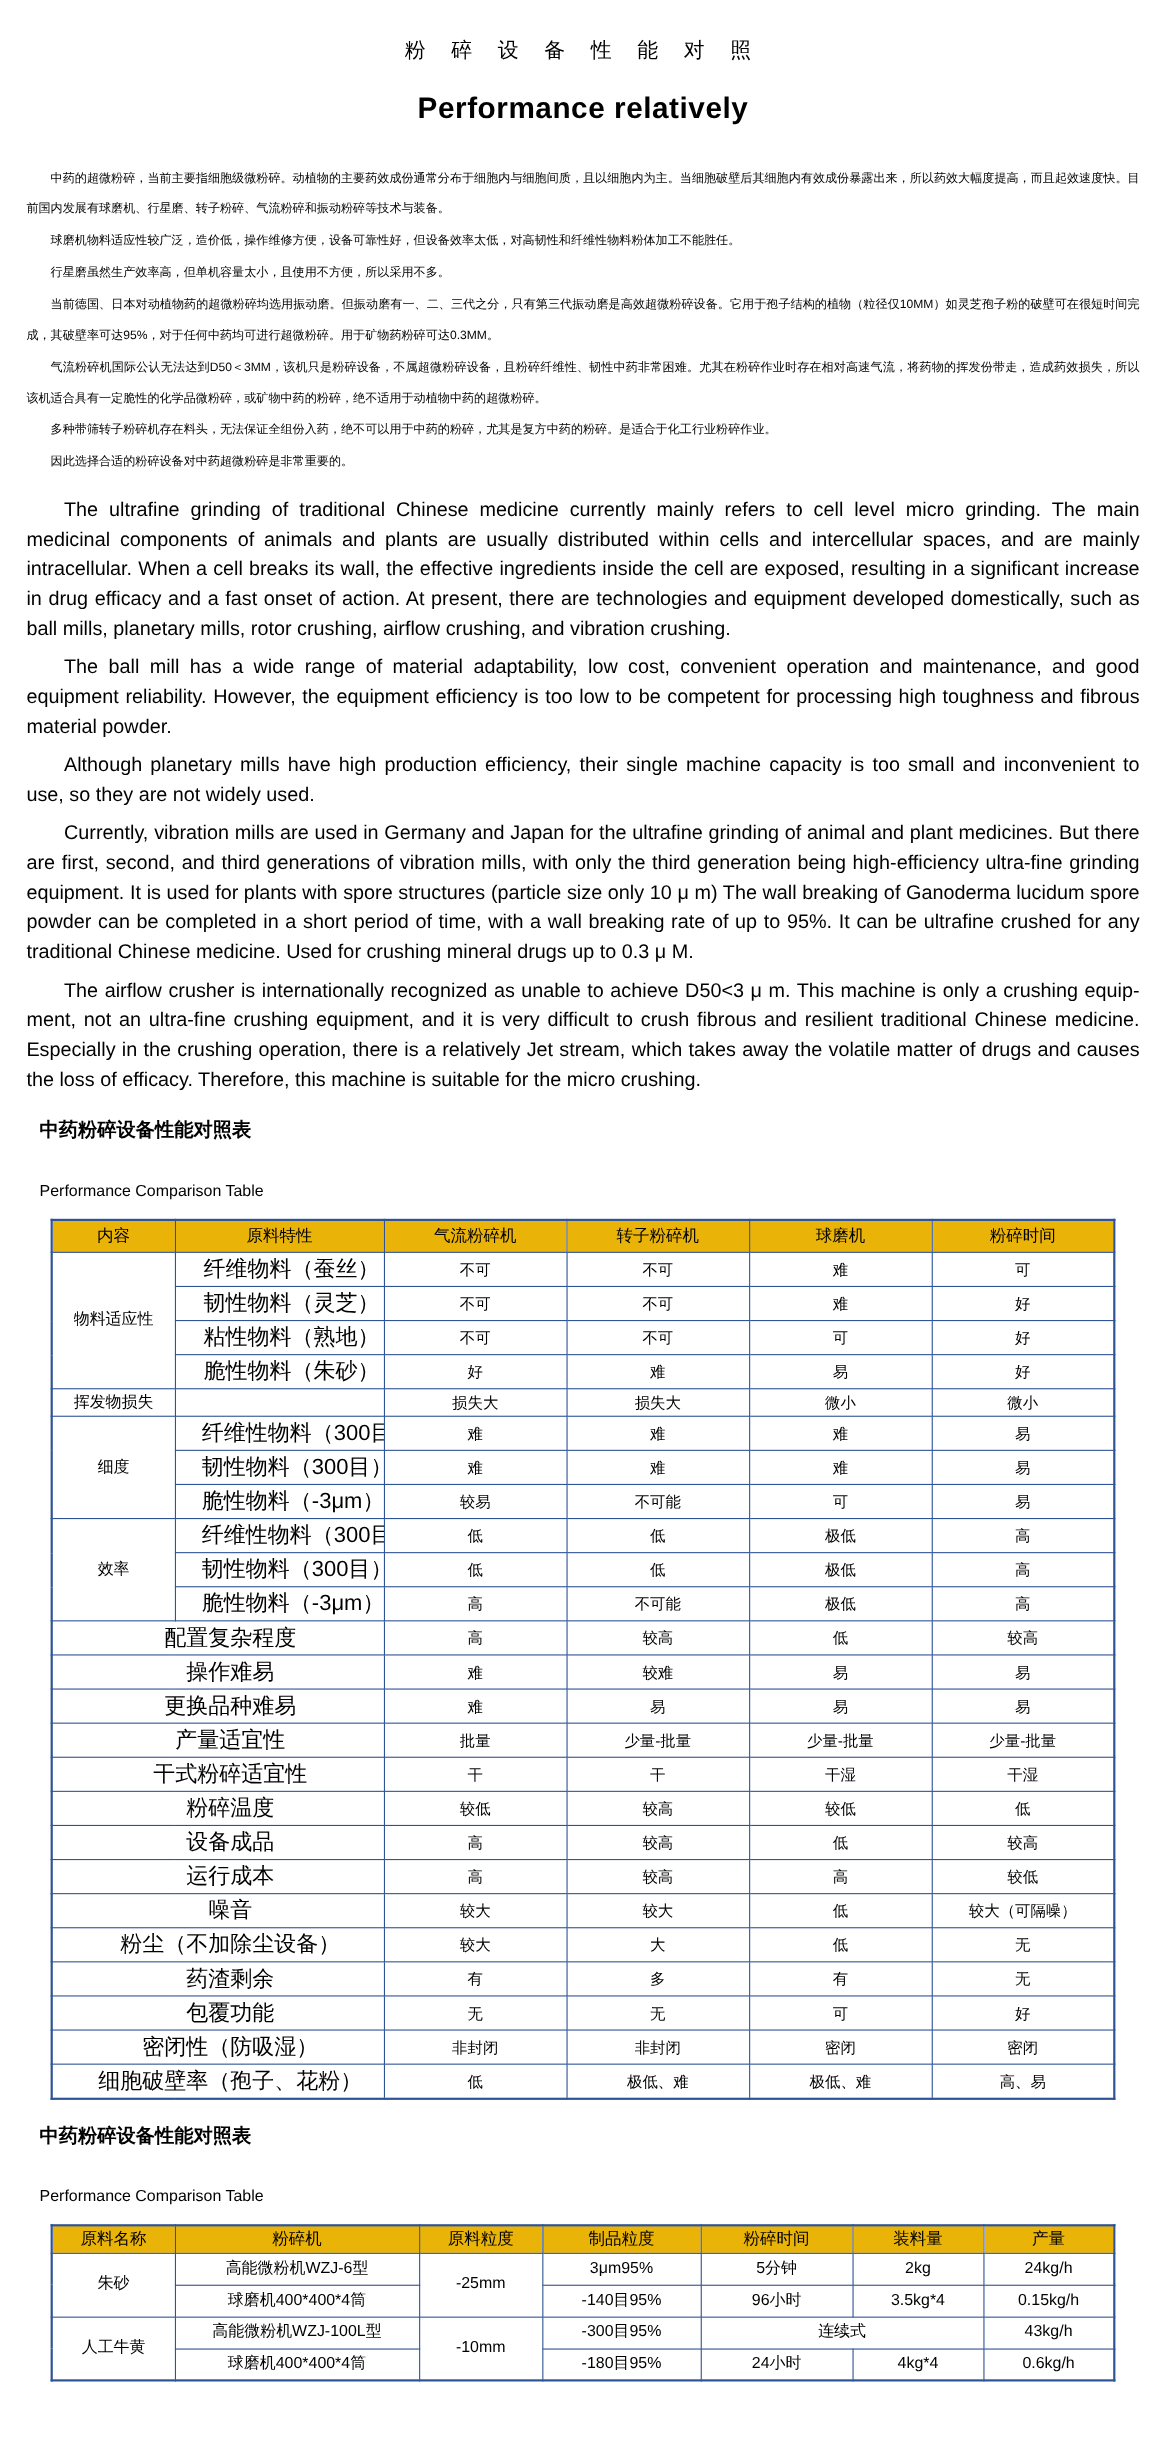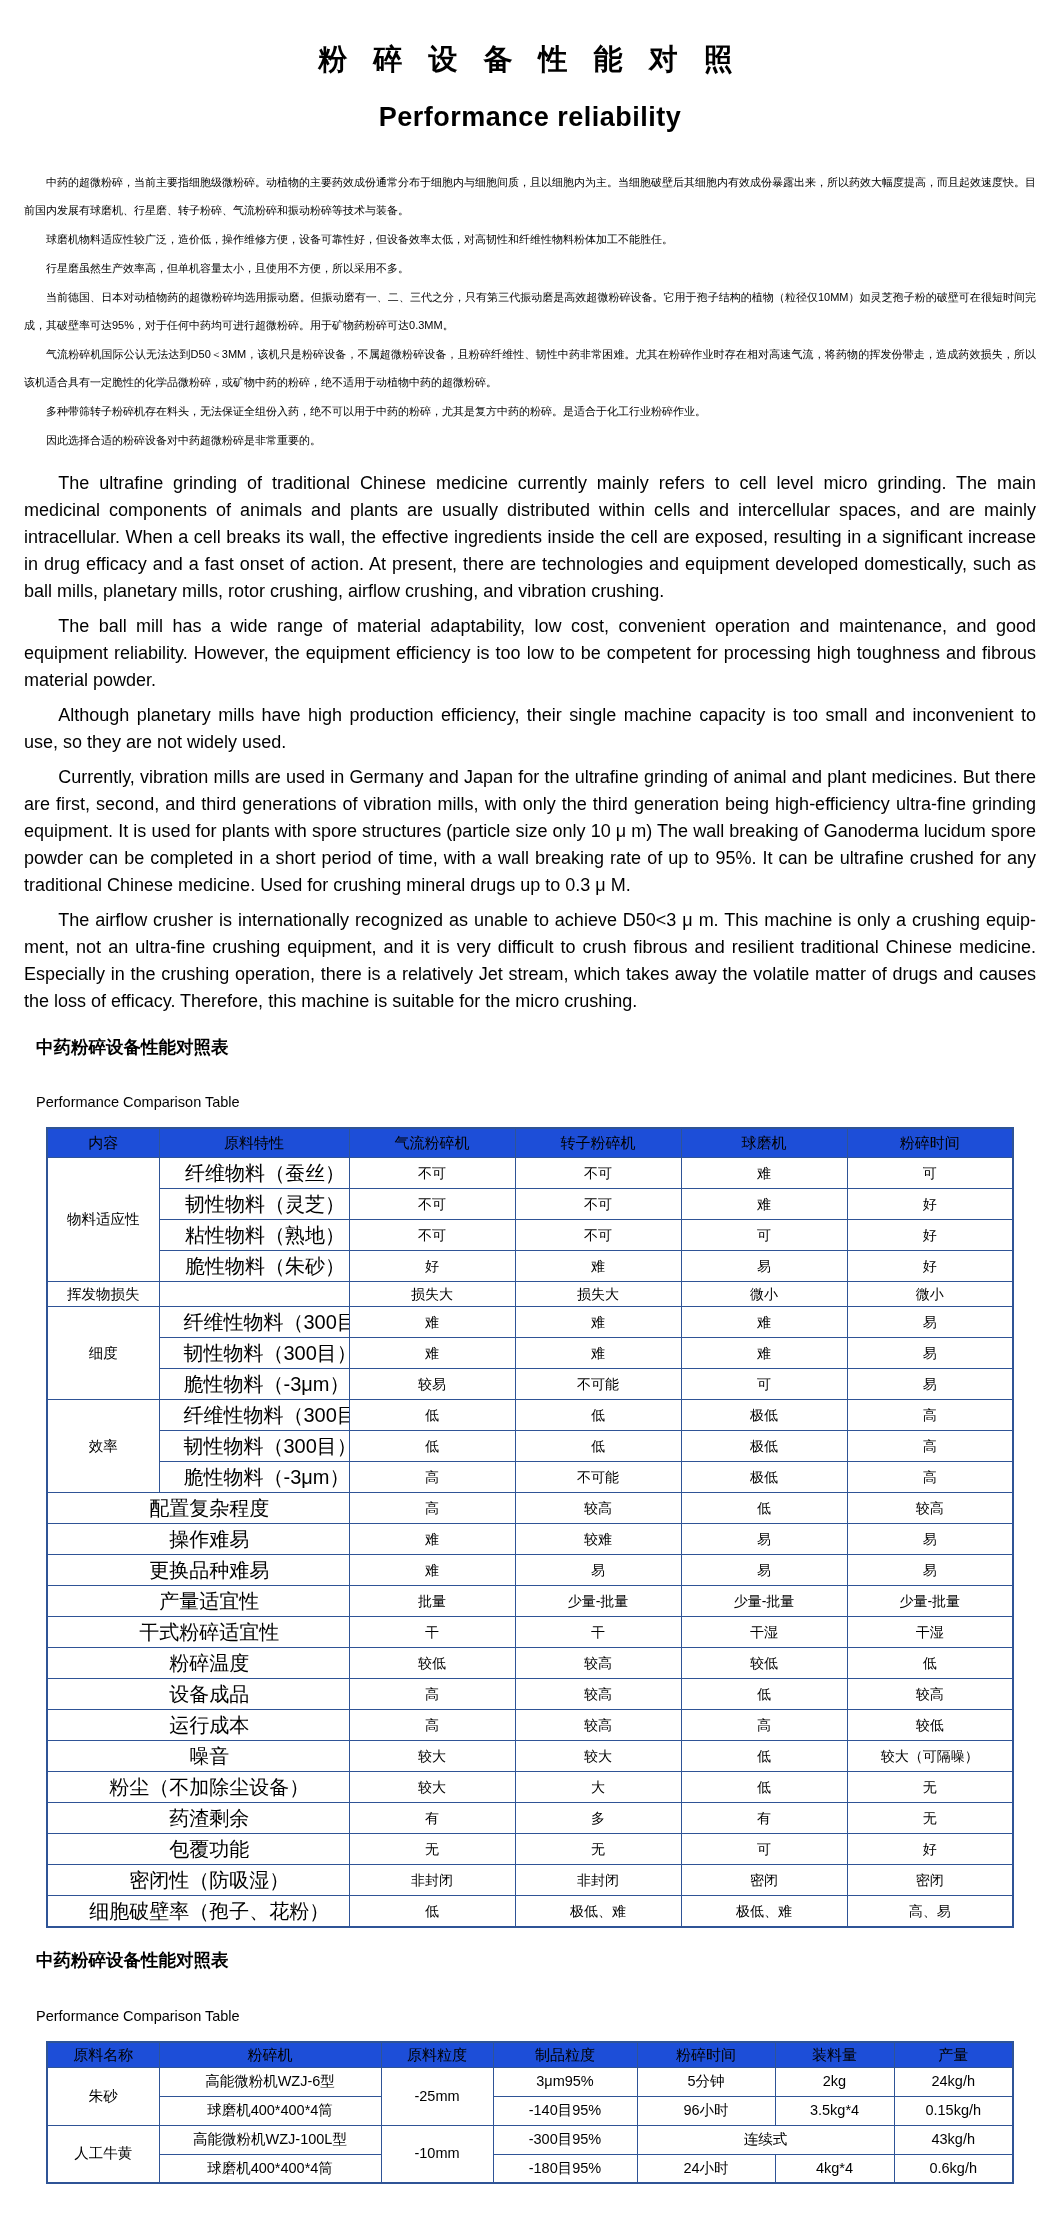--- a/index.html
+++ b/index.html
@@ -23,8 +23,8 @@
   
   .doc-title-cn {
     text-align: center;
-    font-size: 29px;
-    font-weight: bold;
+    font-size: 19px;
+    font-weight: normal;
     letter-spacing: 9px;
     padding-top: 22px;
     line-height: 1.25;

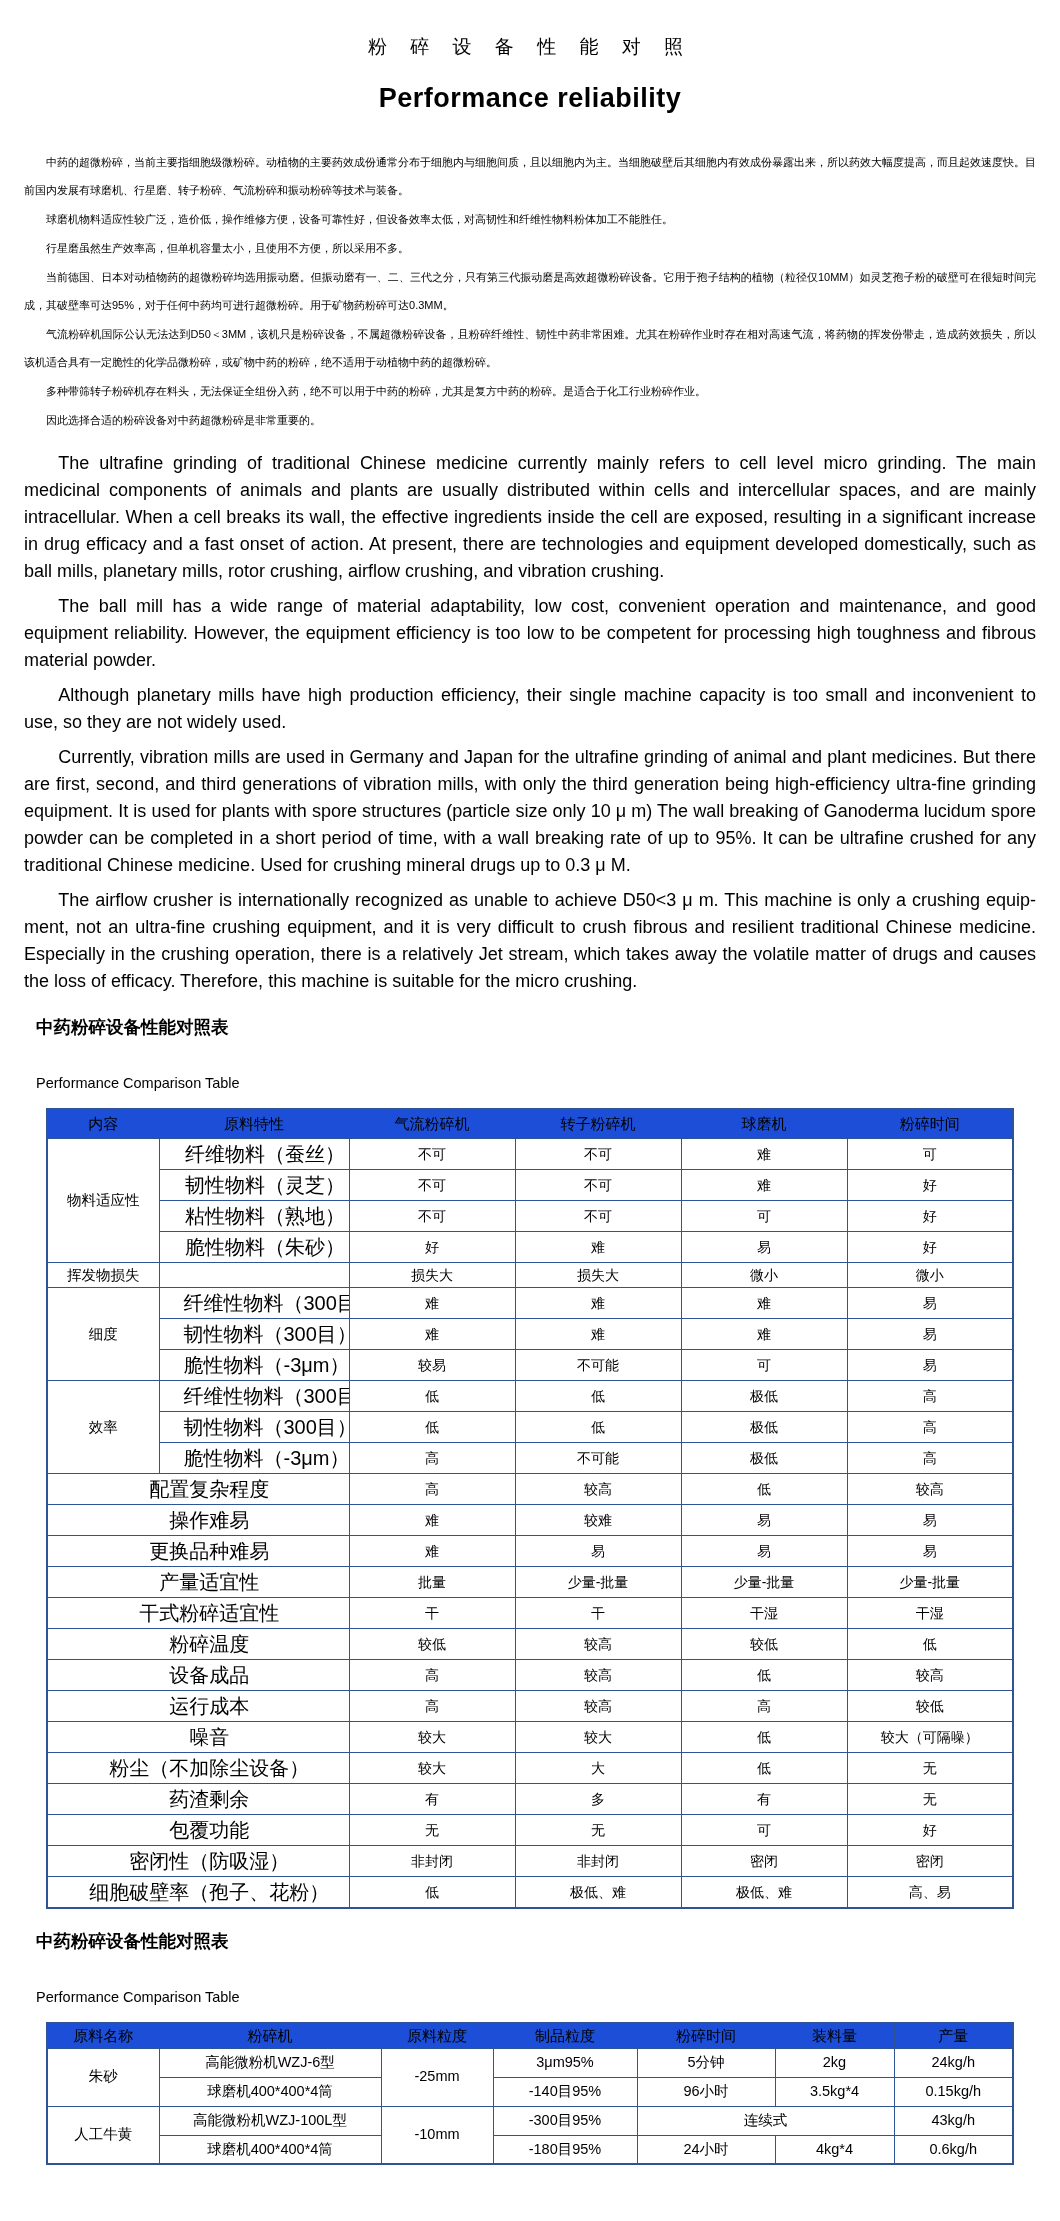--- a/index.html
+++ b/index.html
@@ -124,7 +124,7 @@
 <div class="page">
 
   <h1 class="doc-title-cn">粉 碎 设 备 性 能 对 照</h1>
-  <h2 class="doc-title-en">Performance reliability</h2>
+  <h2 class="doc-title-en">Performance relatively</h2>
 
   <div class="body-wrap">
     <div class="cn-block">

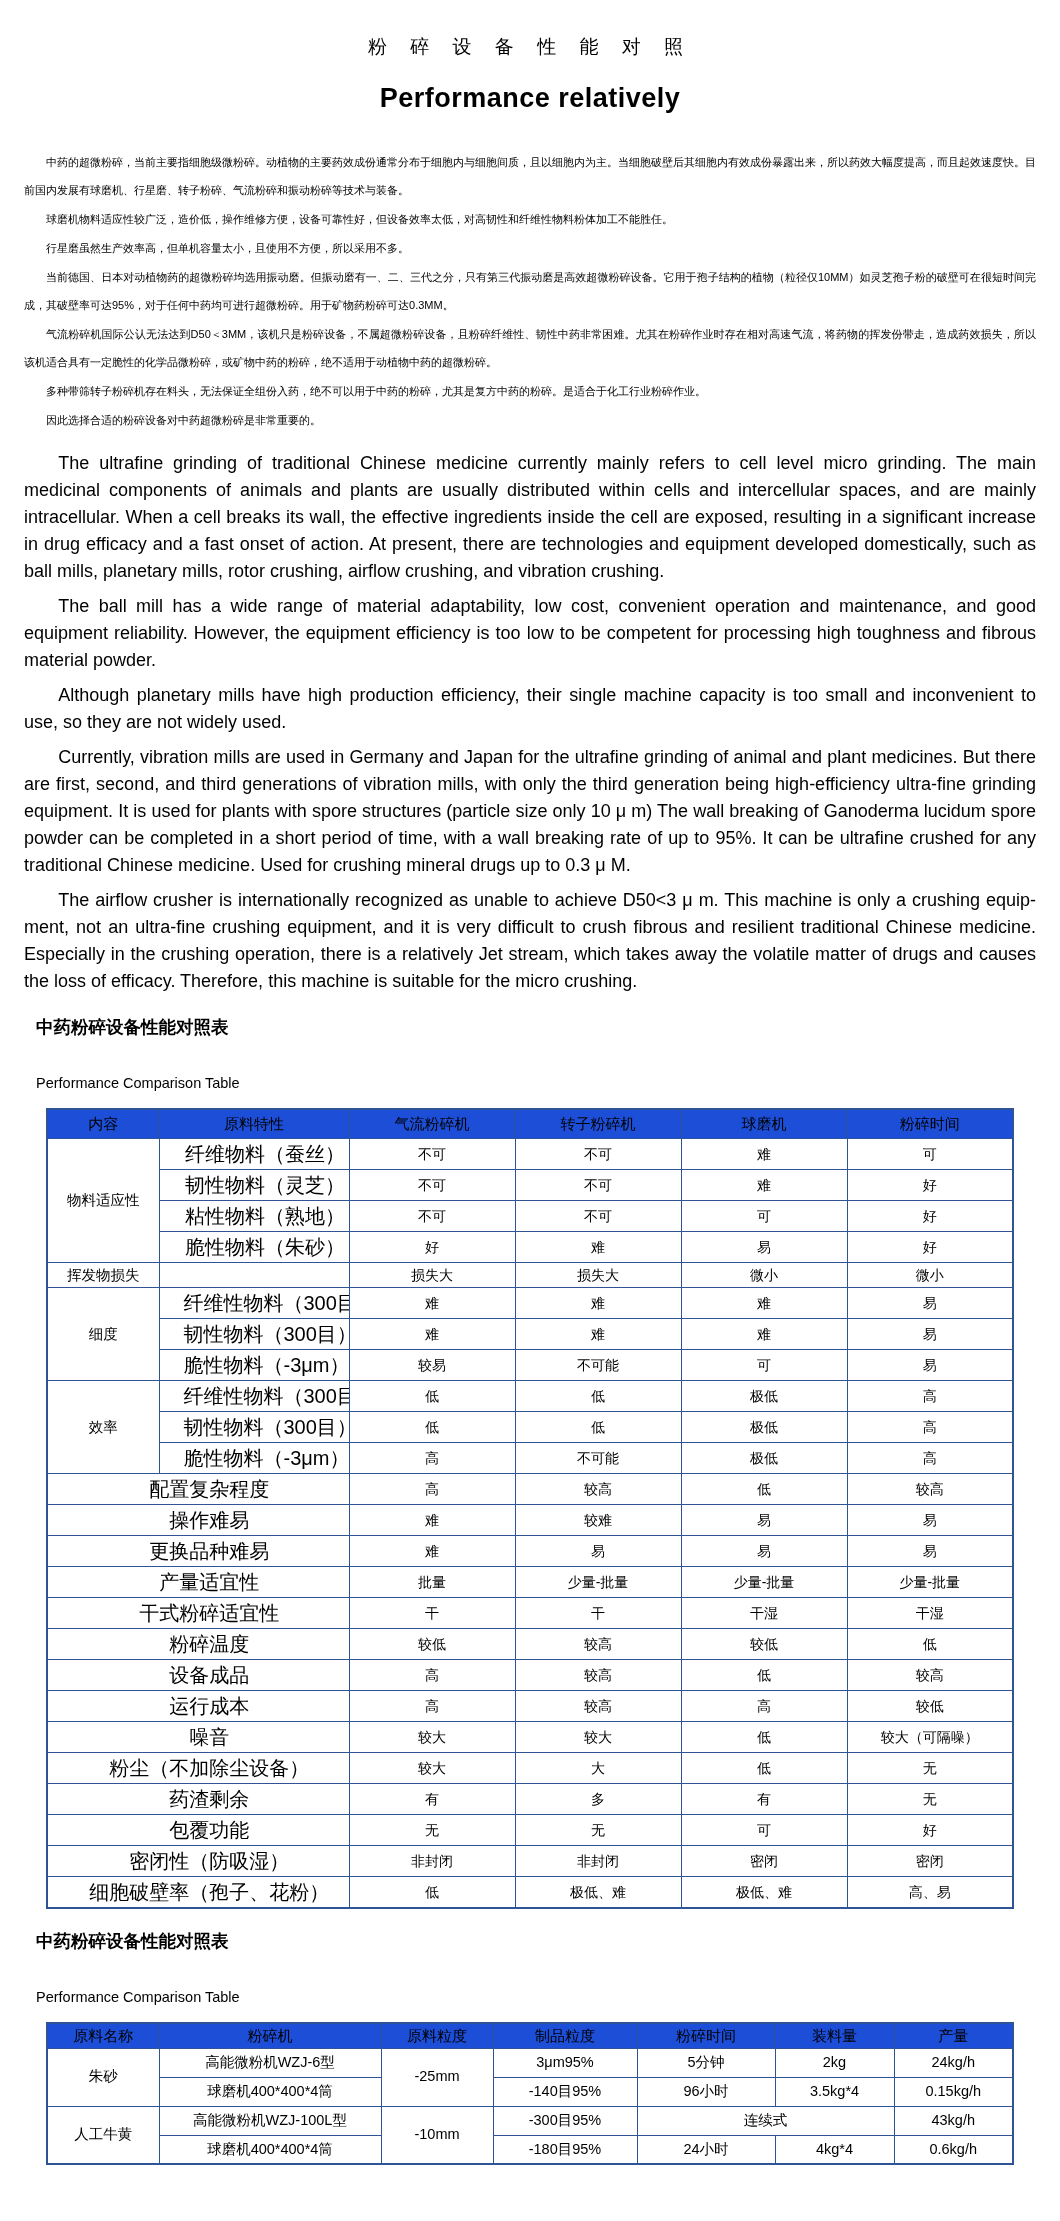--- a/index.html
+++ b/index.html
@@ -97,7 +97,7 @@
     overflow: hidden;
   }
   table.grid thead th {
-    background: #1d4ed8;
+    background: #eab308;
     font-size: 15px;
     height: 30px;
   }

